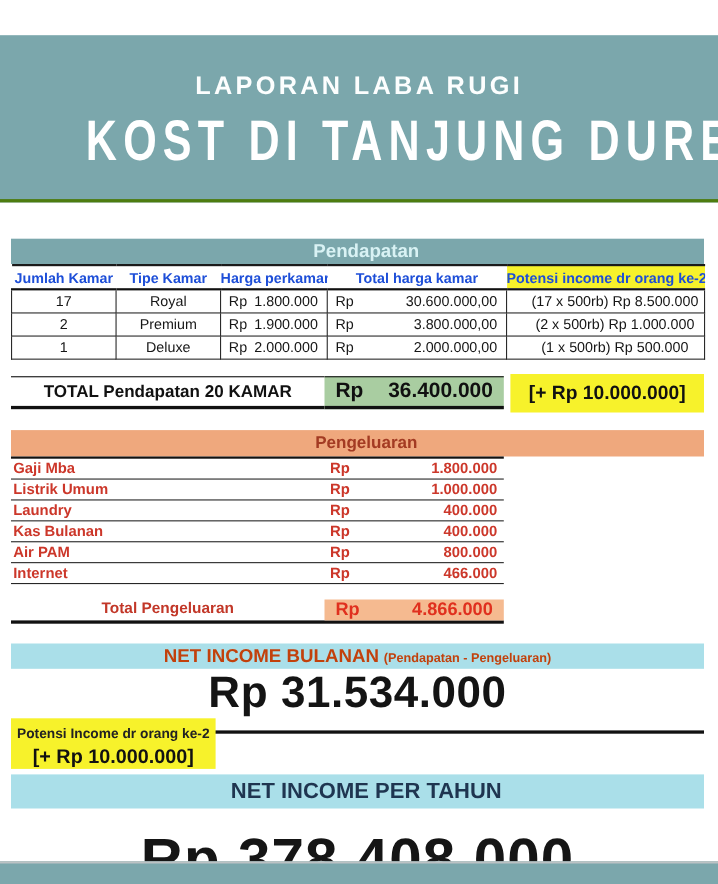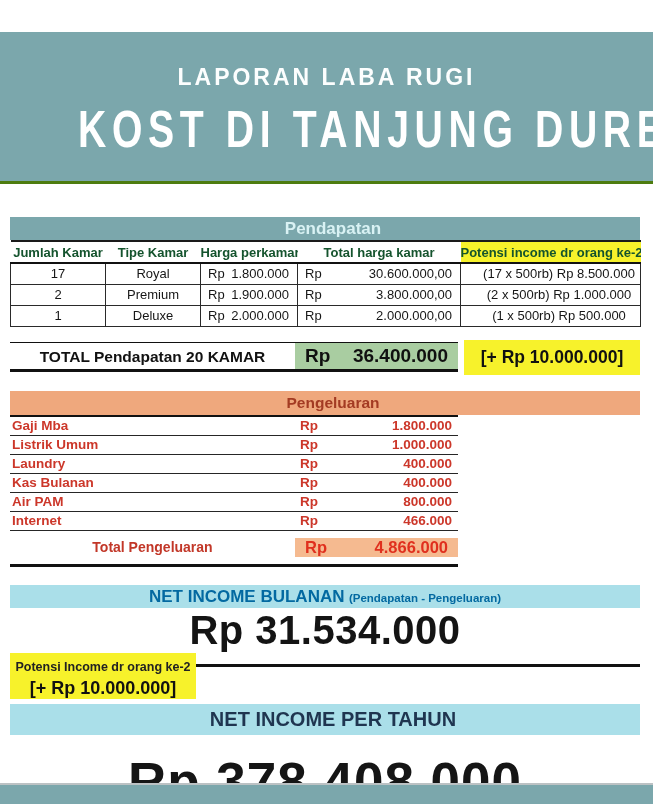--- a/index.html
+++ b/index.html
@@ -81,7 +81,7 @@
     height: 22px;
     font-size: 13px;
     font-weight: bold;
-    color: #14532d;
+    color: #1d4ed8;
     border-bottom: 2.5px solid #111;
     white-space: nowrap;
     overflow: hidden;

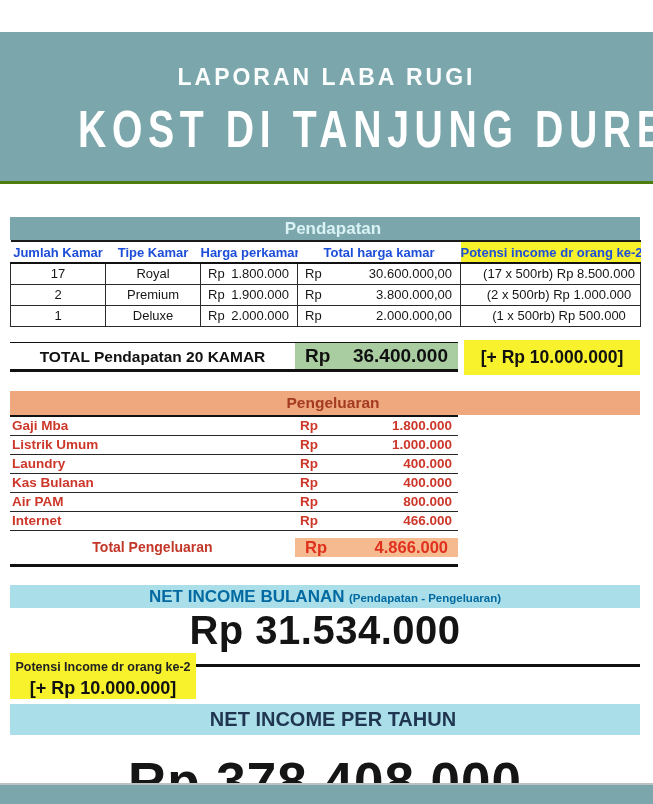--- a/index.html
+++ b/index.html
@@ -166,7 +166,7 @@
     width: 448px;
     display: flex;
     height: 36px;
-    align-items: center;
+    align-items: flex-end;
     border-bottom: 3.5px solid #111;
   }
   .tpg-label {

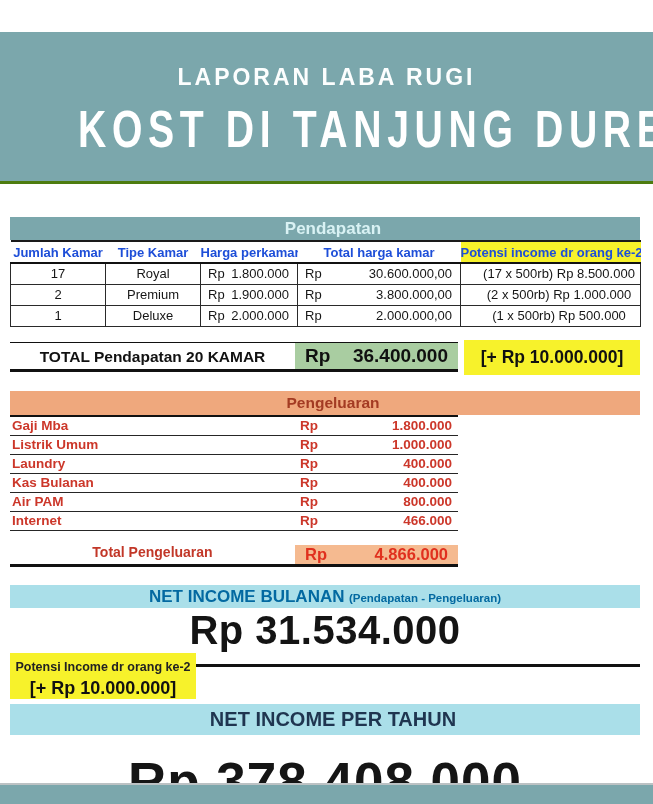--- a/index.html
+++ b/index.html
@@ -196,7 +196,7 @@
     background: #AADFE9;
     text-align: center;
     line-height: 23px;
-    color: #0369a1;
+    color: #c2410c;
     white-space: nowrap;
   }
   .nm-bar .nm-title { font-size: 17px; font-weight: bold; }

